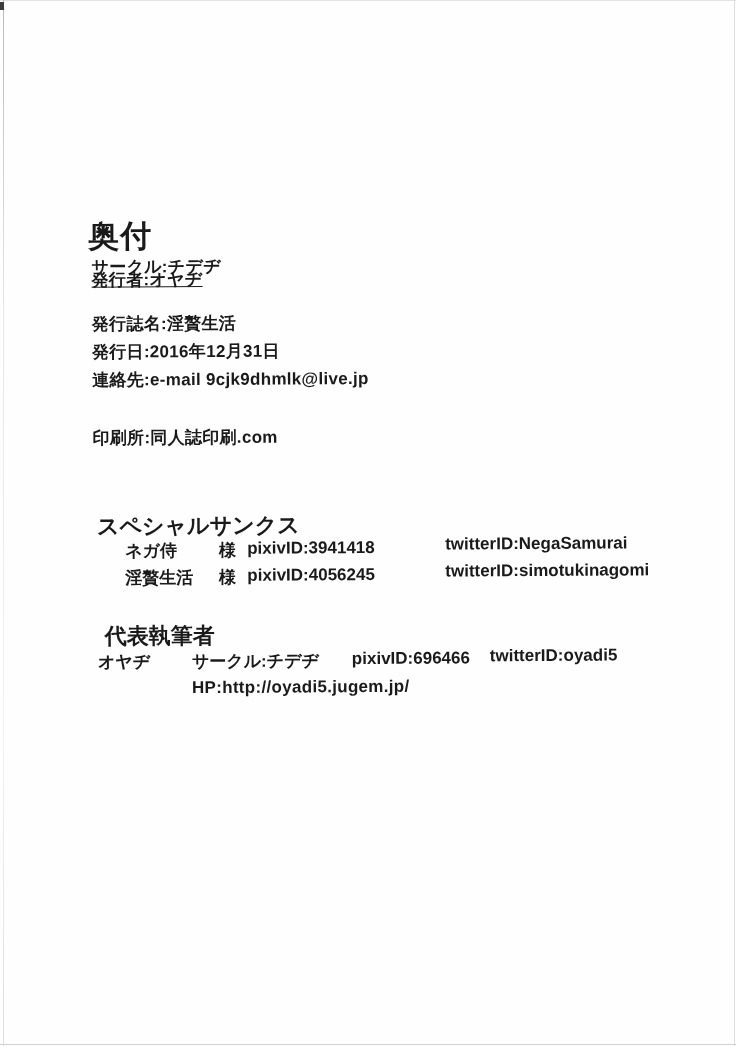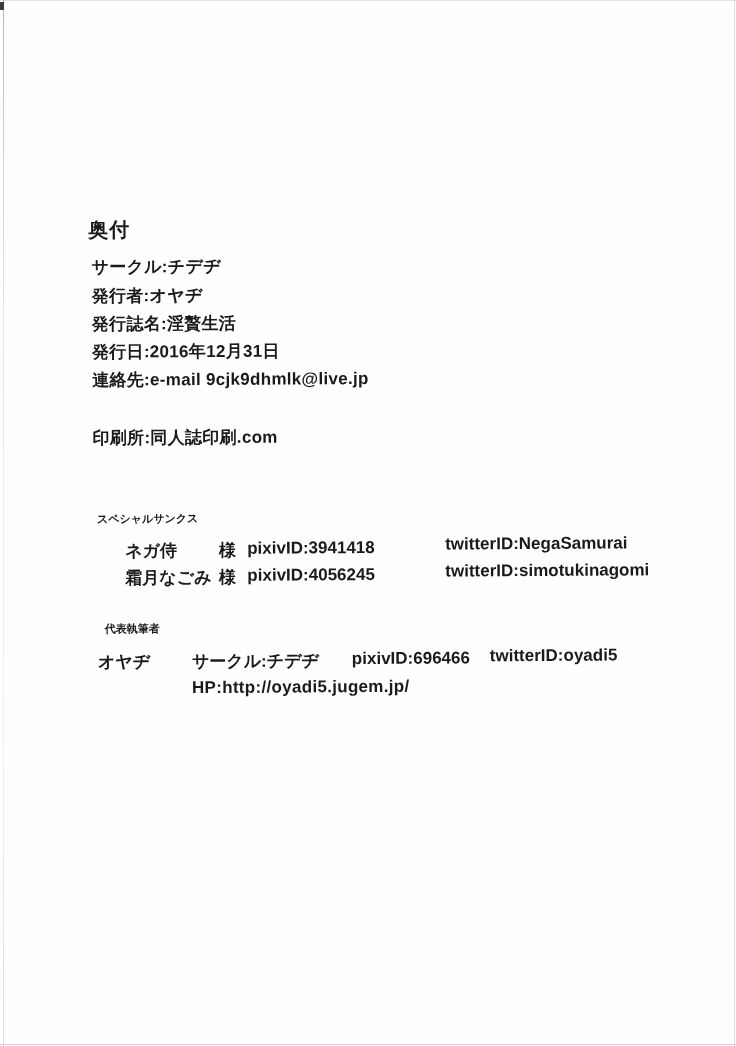--- a/index.html
+++ b/index.html
@@ -29,7 +29,7 @@
     line-height: 1.25;
   }
   .doc-heading {
-    font-size: 20px;
+    font-size: 31px;
     letter-spacing: 1px;
   }
   .doc-line {

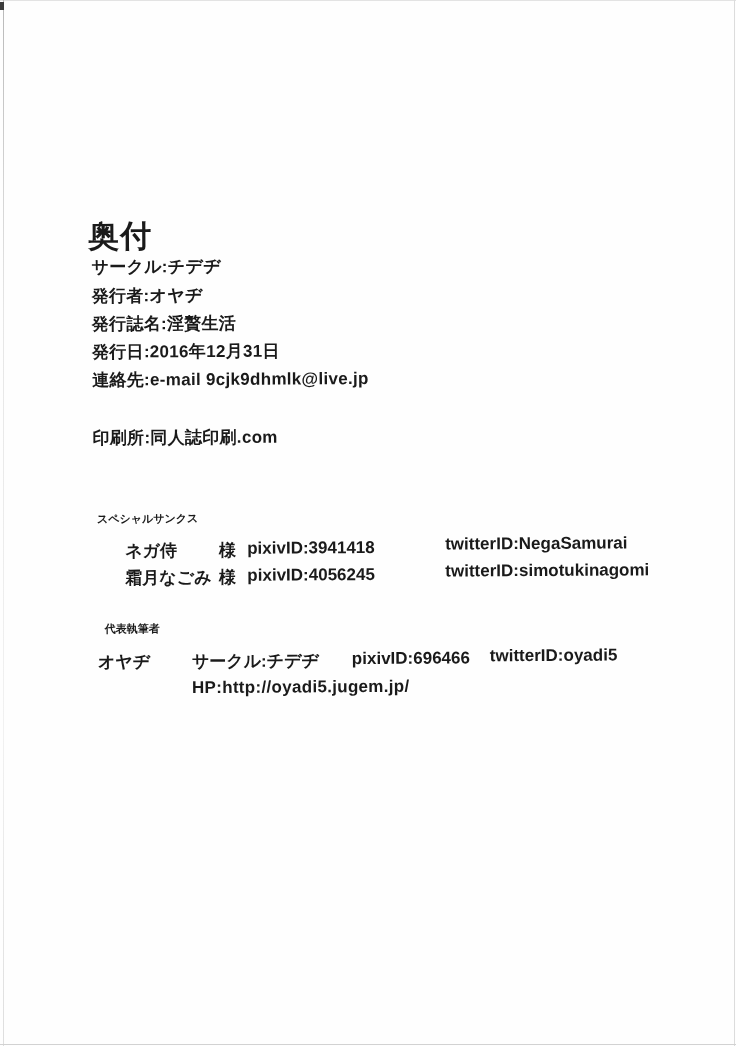--- a/index.html
+++ b/index.html
@@ -94,7 +94,7 @@
     <div class="abs doc-heading" style="left:90px; top:216px;">奥付</div>
 
     <div class="abs doc-line" style="left:93px; top:255px;">サークル:チデヂ</div>
-    <div class="abs doc-line" style="left:93px; top:284px;">発行者:オヤヂ</div>
+    <div class="abs doc-line" style="left:93px; top:268px;text-decoration:underline;">発行者:オヤヂ</div>
     <div class="abs doc-line" style="left:93px; top:312px;">発行誌名:淫贅生活</div>
     <div class="abs doc-line" style="left:93px; top:340px;">発行日:2016年12月31日</div>
     <div class="abs doc-line" style="left:93px; top:368px;">連絡先:e-mail 9cjk9dhmlk@live.jp</div>

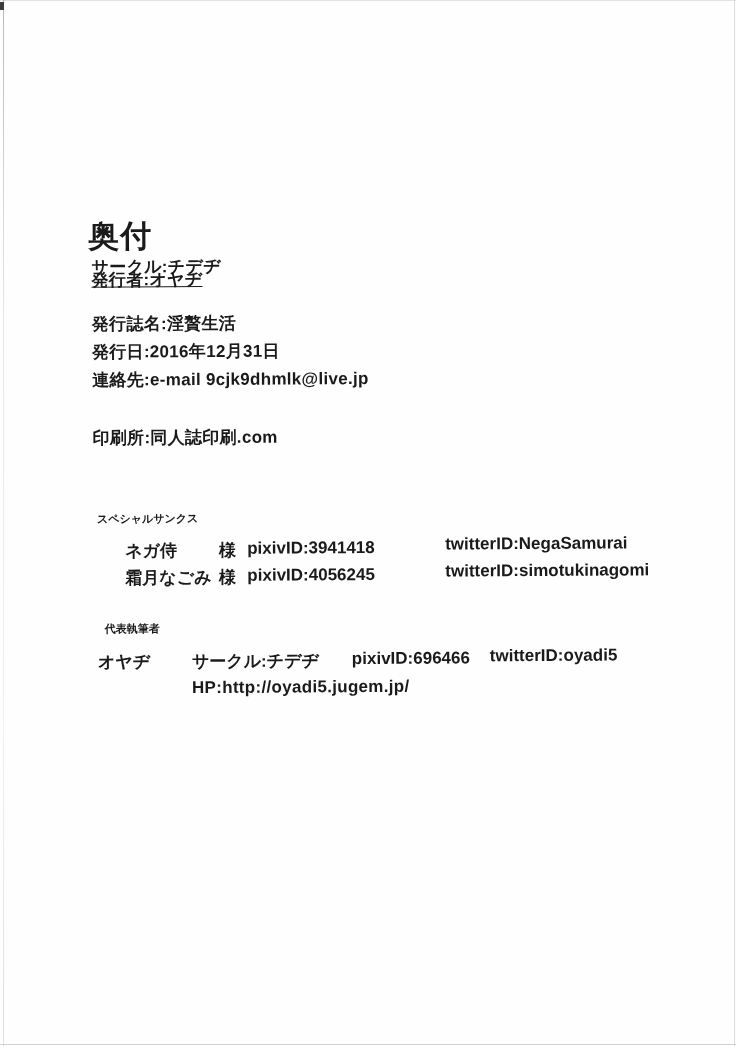--- a/index.html
+++ b/index.html
@@ -37,7 +37,7 @@
     letter-spacing: 0.3px;
   }
   .section-heading {
-    font-size: 11px;
+    font-size: 22px;
   }
   .thanks-row {
     position: absolute;

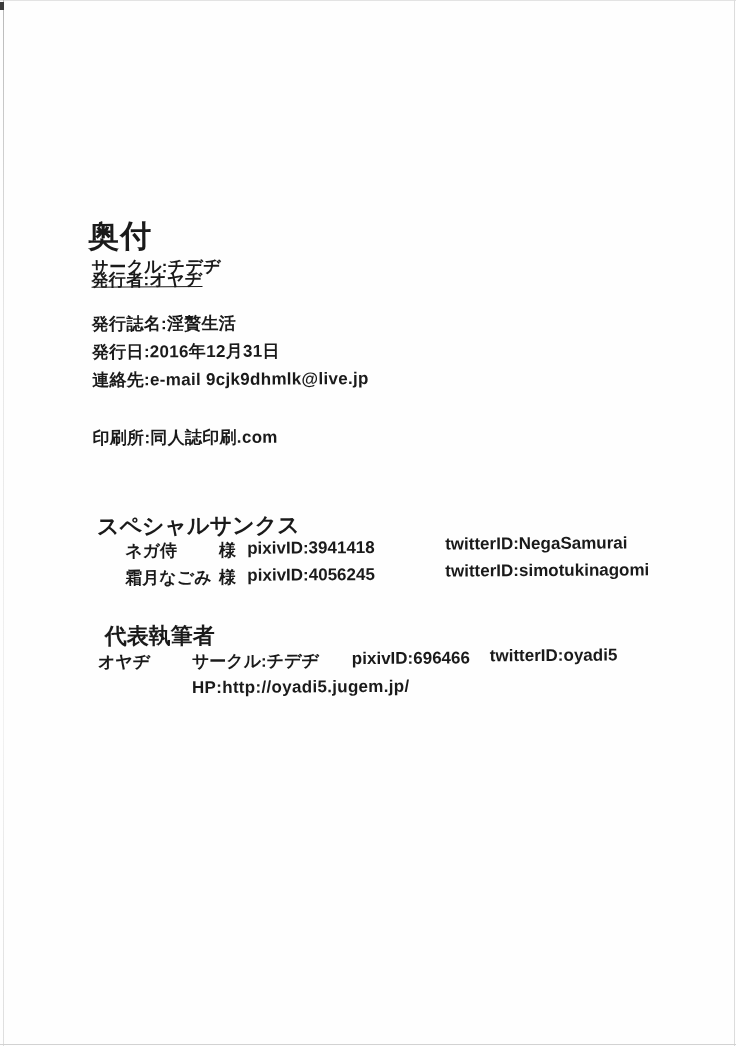--- a/index.html
+++ b/index.html
@@ -111,7 +111,7 @@
     </div>
 
     <div class="thanks-row" style="top:565px;">
-      <span class="thanks-name">霜月なごみ</span>
+      <span class="thanks-name">淫贅生活</span>
       <span class="thanks-honorific">様</span>
       <span class="thanks-pixiv">pixivID:4056245</span>
       <span class="thanks-twitter">twitterID:simotukinagomi</span>

